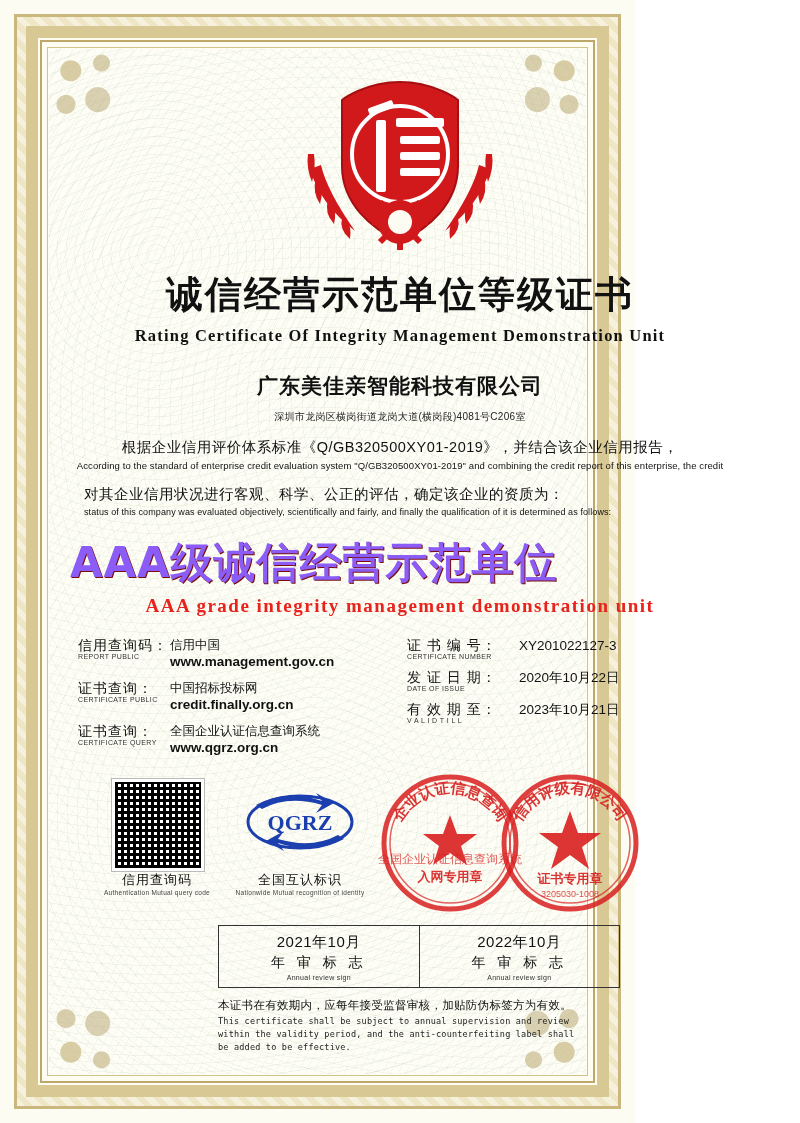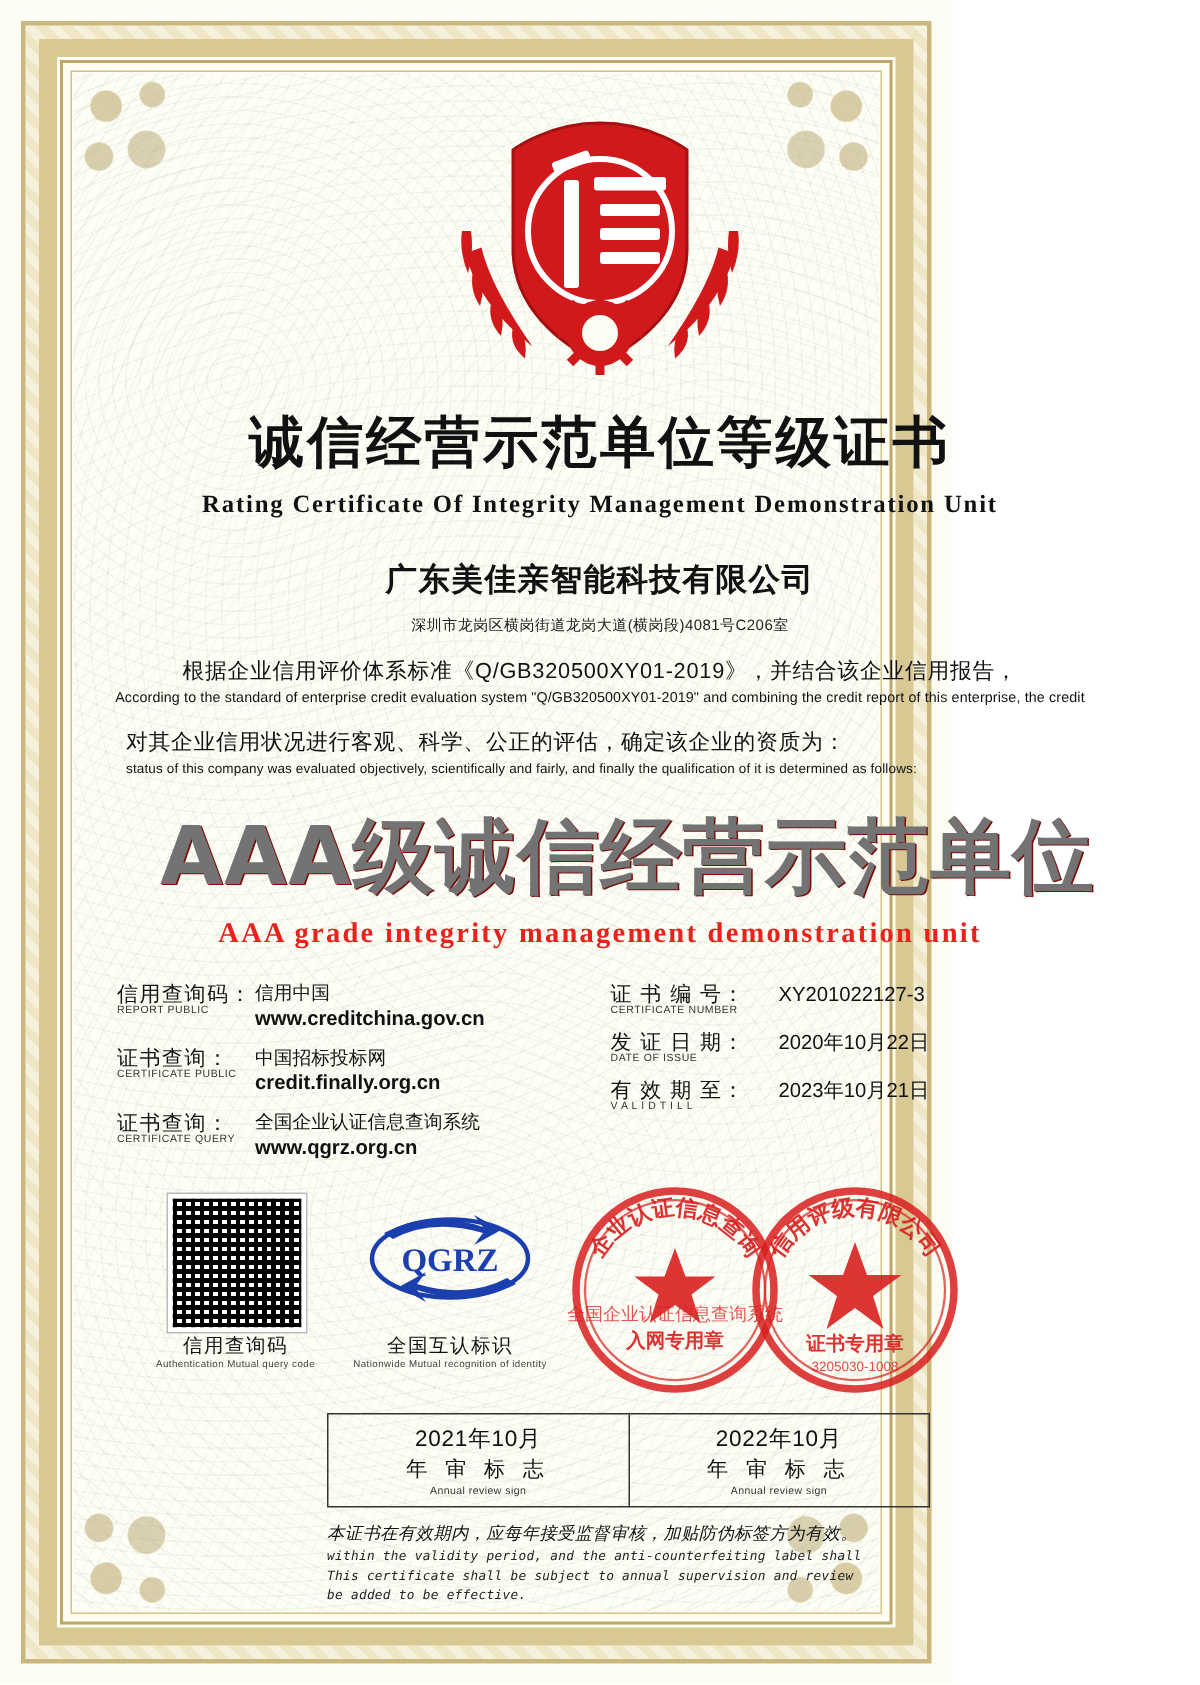--- a/index.html
+++ b/index.html
@@ -106,10 +106,10 @@
   .para.left .en{font-size:9px;}
 
   .grade-cn{
-    text-align:right;margin-top:18px;
+    text-align:left;margin-top:18px;
     font-family:"DejaVu Sans","Liberation Sans",sans-serif;
-    font-size:54px;font-weight:bold;letter-spacing:1px;
-    color:#737373;
+    font-size:42px;font-weight:bold;letter-spacing:1px;
+    color:#8b5cf6;
     text-shadow:1px 1px 0 #7a0d0a;
   }
   .grade-en{

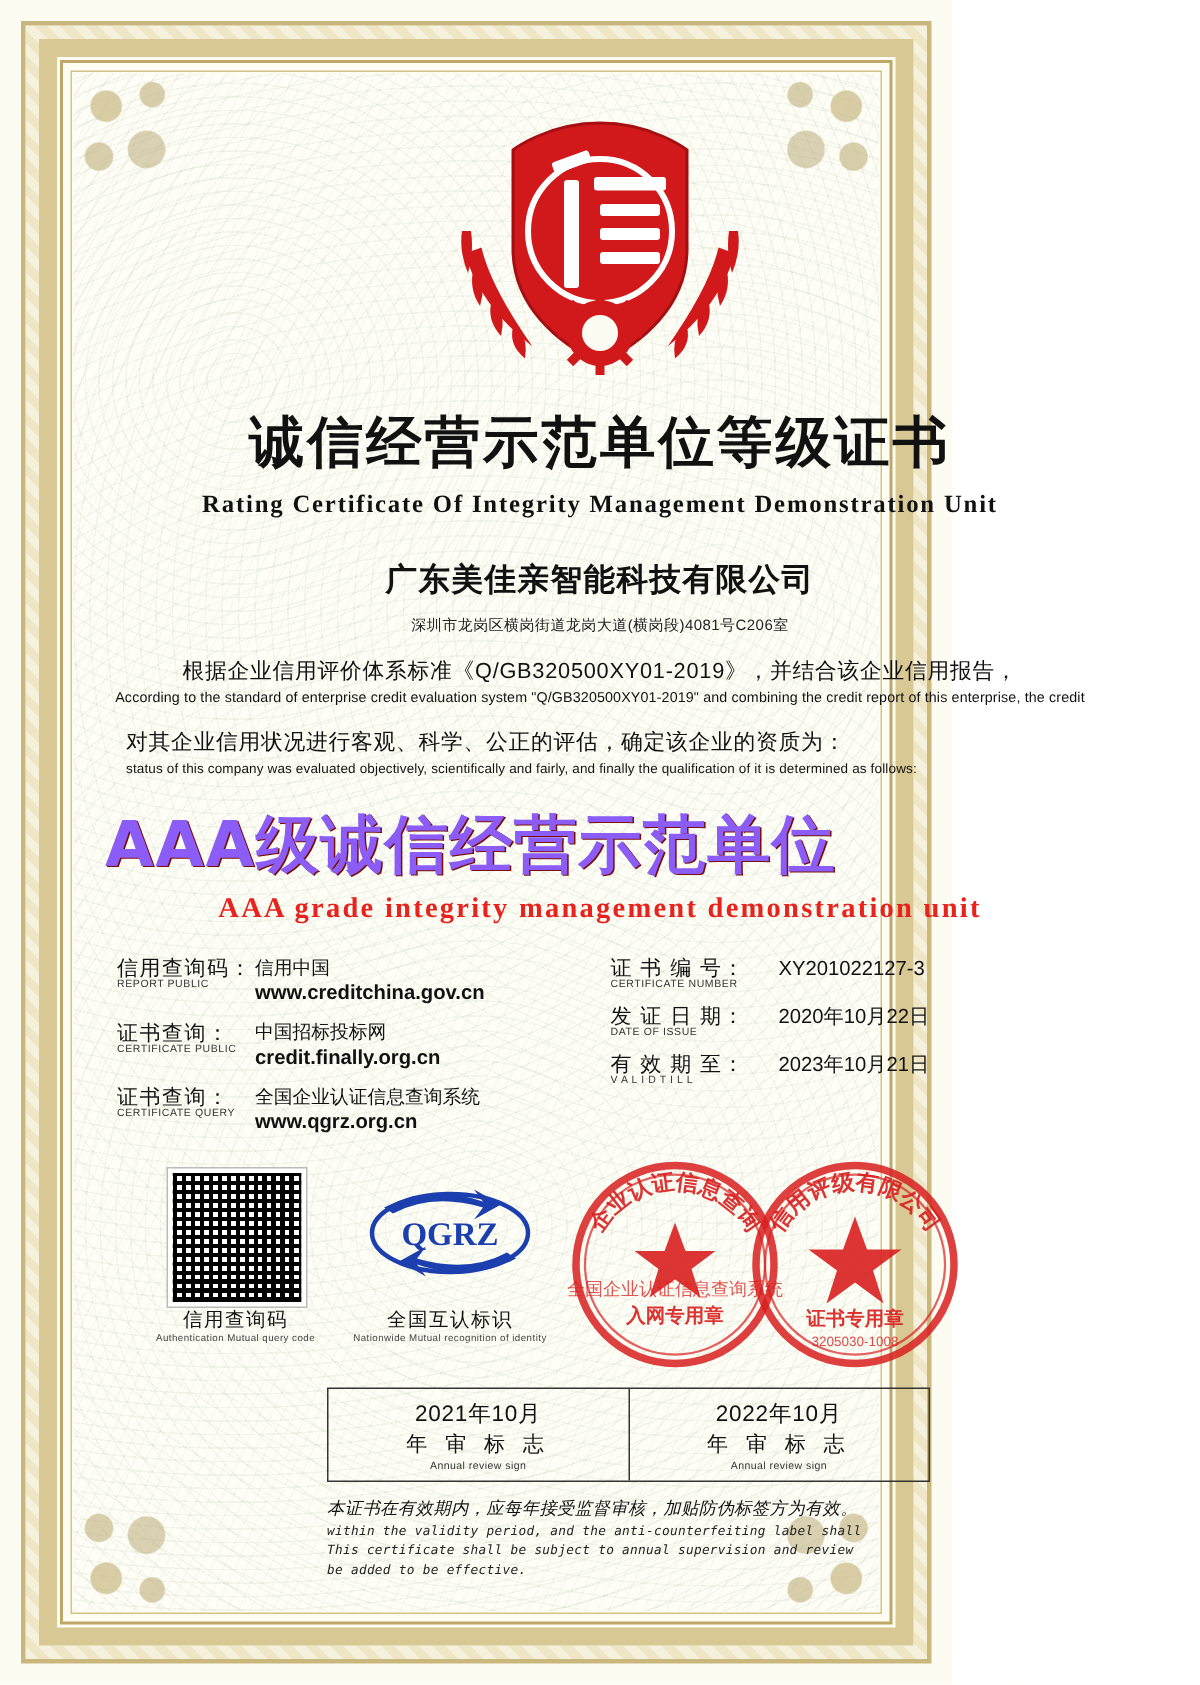--- a/index.html
+++ b/index.html
@@ -265,7 +265,7 @@
           </div>
           <div class="val">
             <span class="small">信用中国</span>
-            <span class="url">www.creditchina.gov.cn</span>
+            <span class="url">www.management.gov.cn</span>
           </div>
         </div>
 

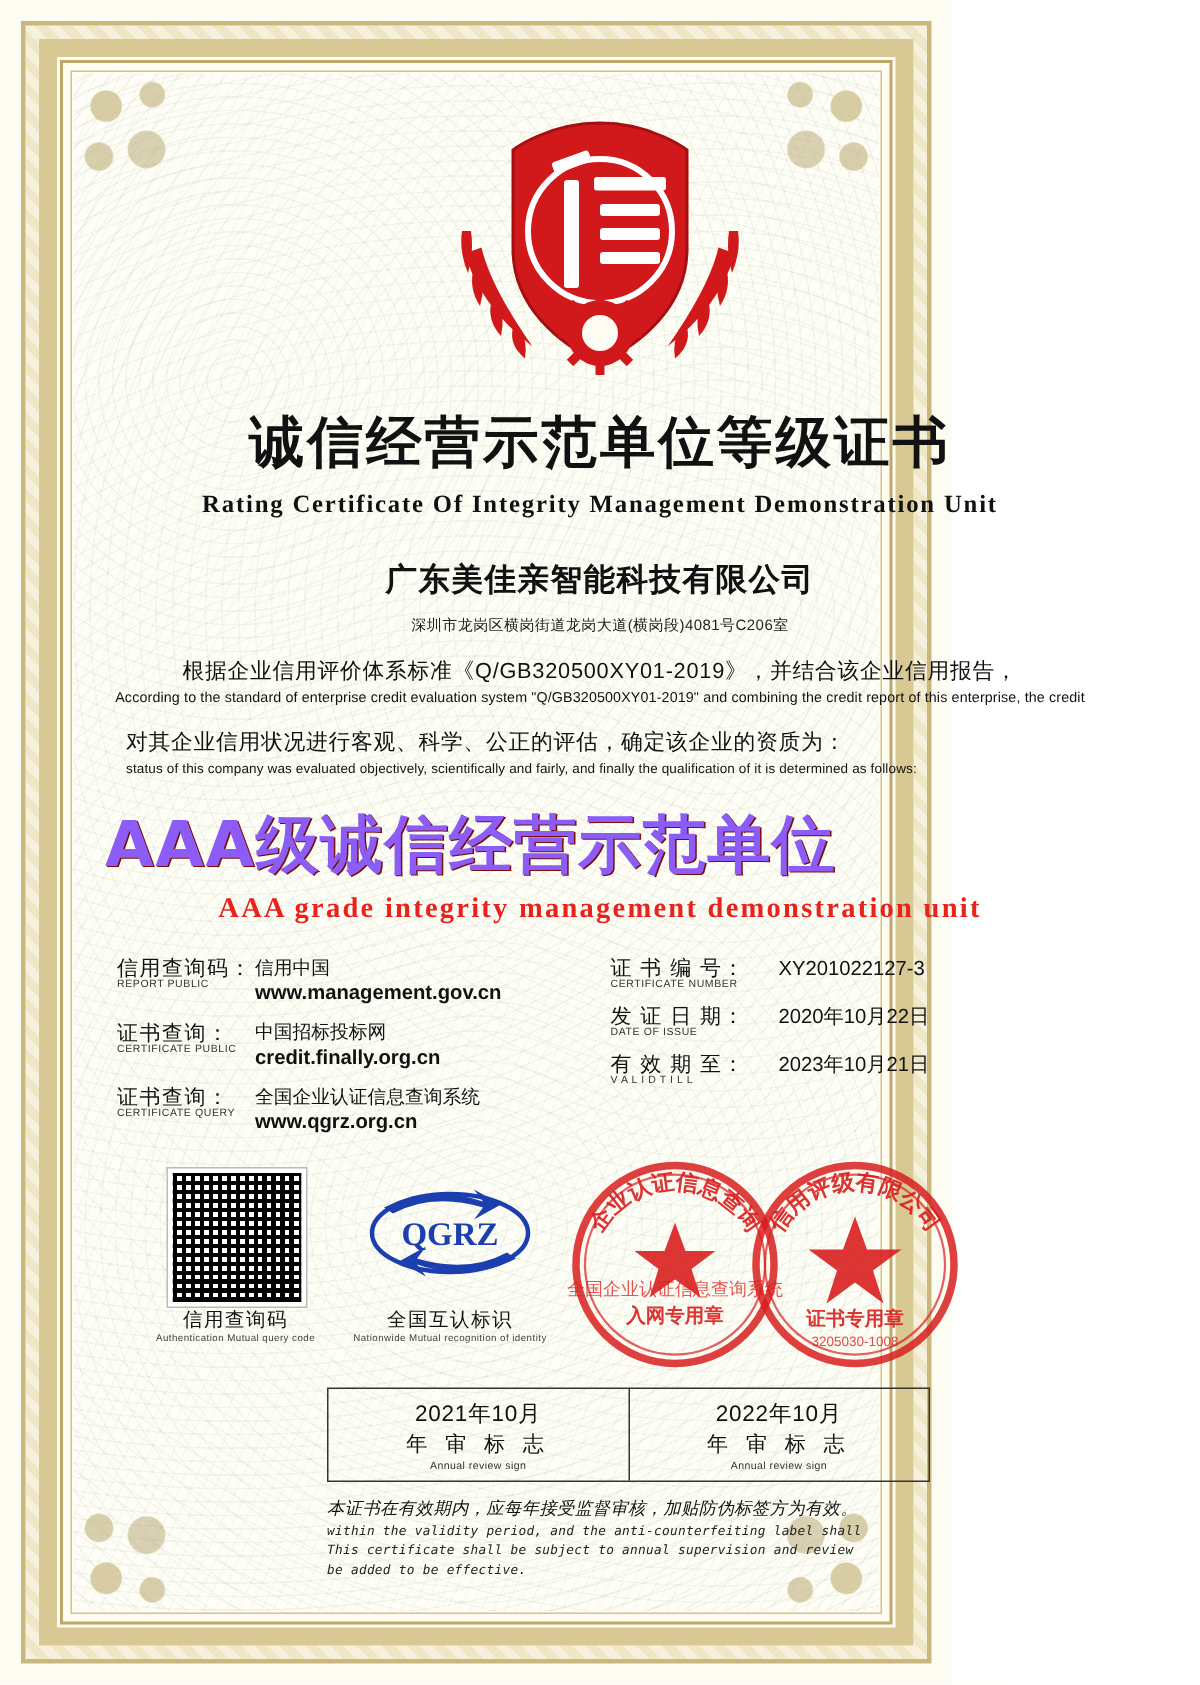--- a/index.html
+++ b/index.html
@@ -170,7 +170,7 @@
   .review-cell .e{font-size:7px;color:#333;letter-spacing:.3px;margin-top:2px;}
 
   .footnote{
-    margin-top:10px;padding-left:148px;font-style:italic;
+    margin-top:10px;padding-left:148px;
   }
   .footnote .cn{font-size:11.5px;color:#111;letter-spacing:.3px;}
   .footnote .en{font-size:8.5px;color:#222;line-height:1.5;margin-top:2px;letter-spacing:.2px;font-family:"DejaVu Sans Mono","Liberation Mono",monospace;}

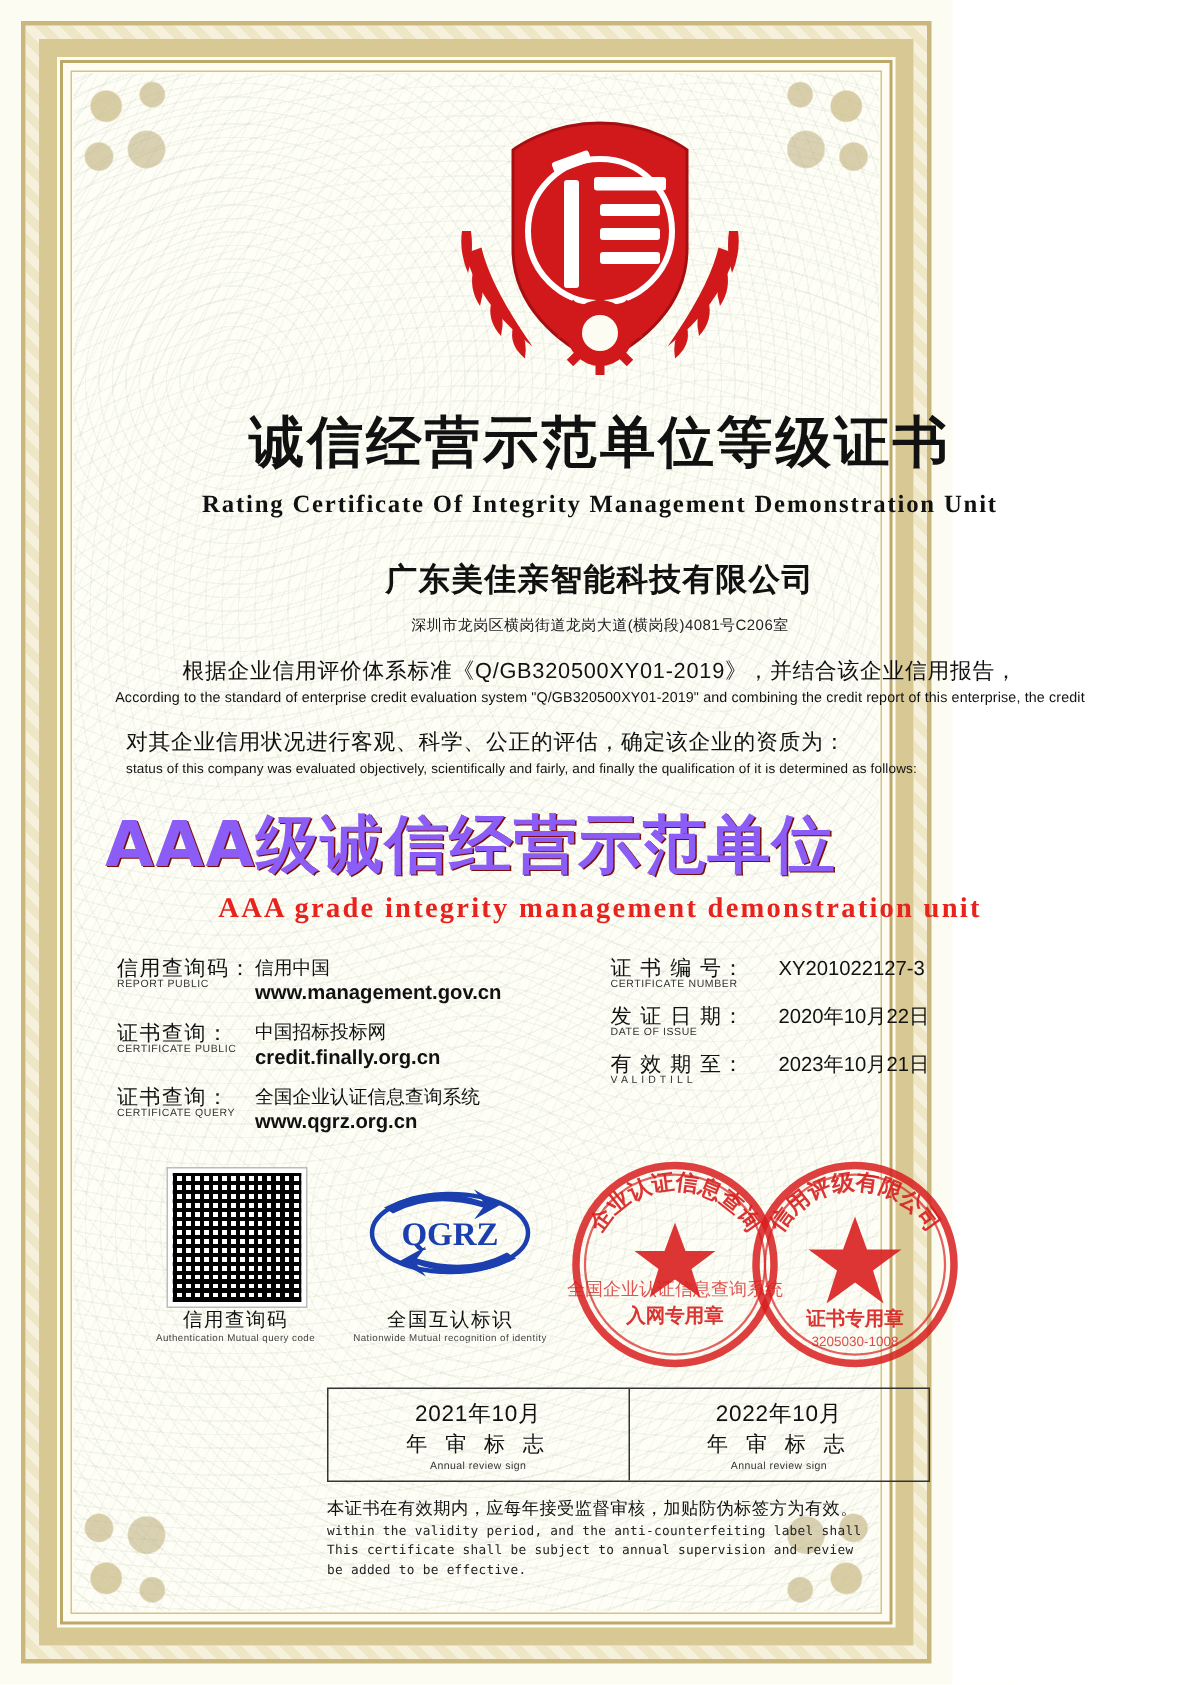--- a/index.html
+++ b/index.html
@@ -383,8 +383,8 @@
     <div class="footnote">
       <div class="cn">本证书在有效期内，应每年接受监督审核，加贴防伪标签方为有效。</div>
       <div class="en">
+        <div>This certificate shall be subject to annual supervision and review</div>
         <div>within the validity period, and the anti-counterfeiting label shall</div>
-        <div>This certificate shall be subject to annual supervision and review</div>
         <div>be added to be effective.</div>
       </div>
     </div>

